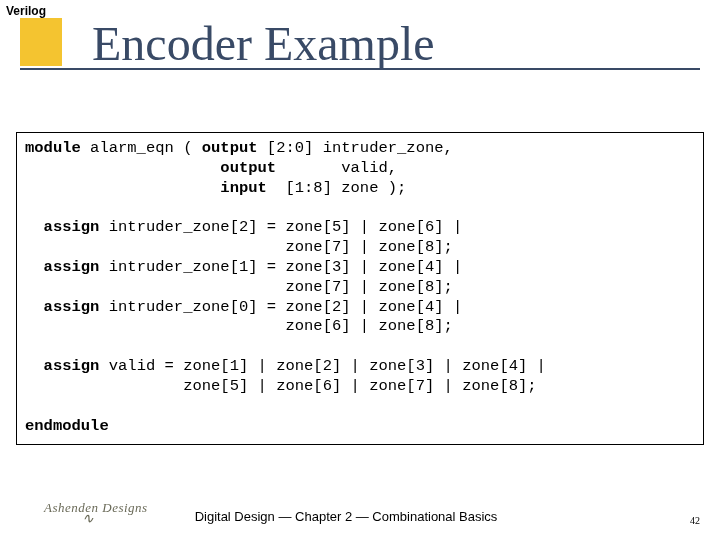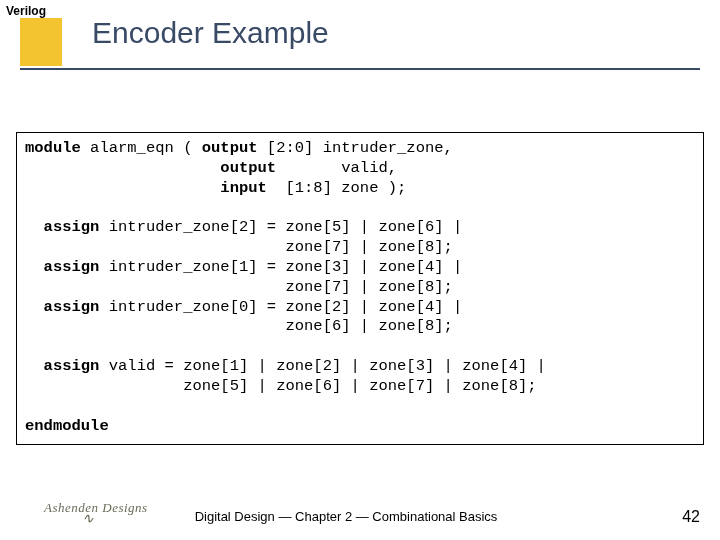--- a/index.html
+++ b/index.html
@@ -32,9 +32,9 @@
     position: absolute;
     top: 16px;
     left: 92px;
-    font-size: 30px;
+    font-size: 48px;
     color: #394a66;
-    font-family: Liberation Sans, sans-serif;
+    font-family: Liberation Serif, serif;
     letter-spacing: 0px;
   }
   .underline {

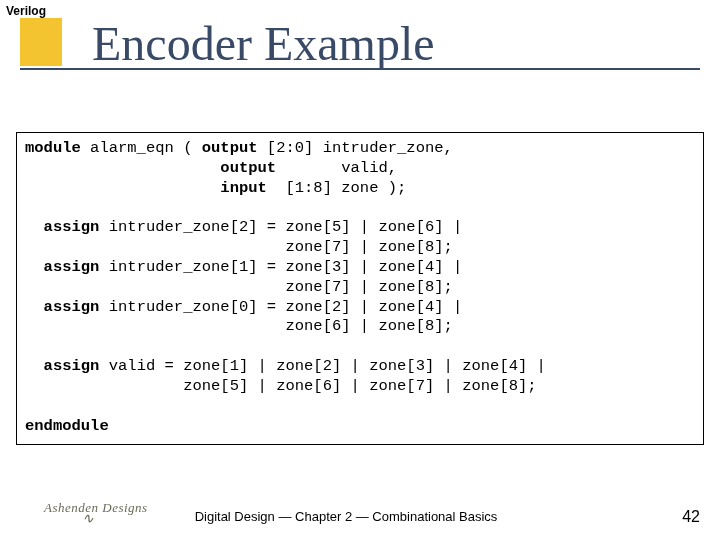--- a/index.html
+++ b/index.html
@@ -88,9 +88,9 @@
     position: absolute;
     bottom: 14px;
     right: 20px;
-    font-size: 16px;
+    font-size: 10px;
     color: #000;
-    font-family: Liberation Sans, sans-serif;
+    font-family: Liberation Serif, serif;
   }
 </style>
 </head>

